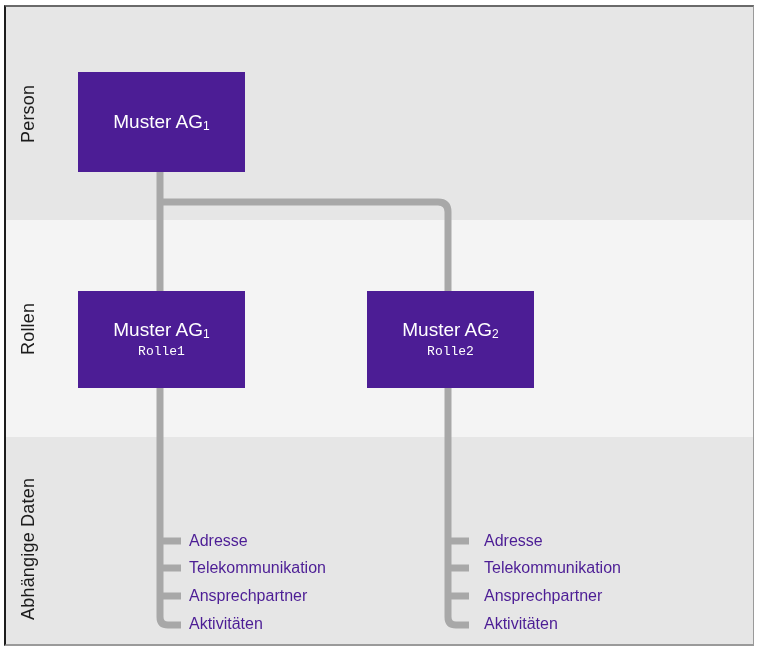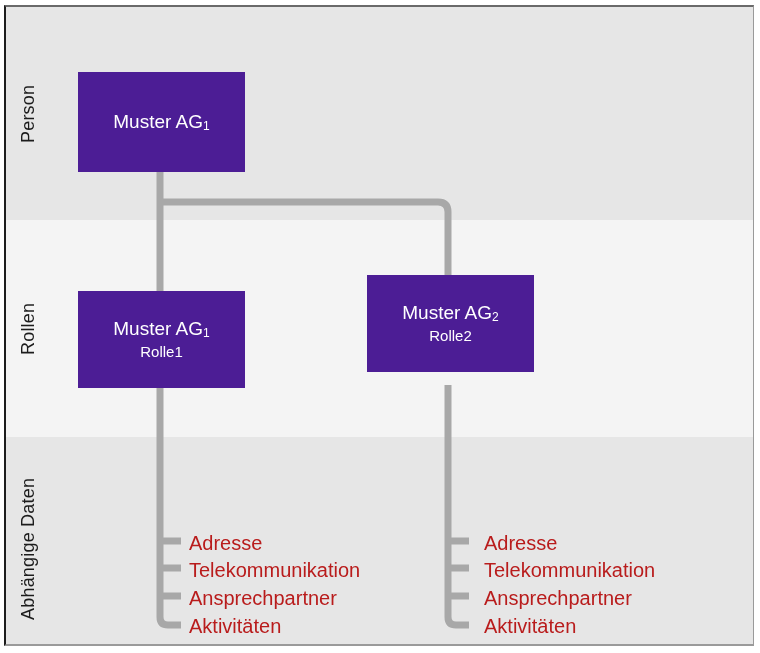--- a/index.html
+++ b/index.html
@@ -96,7 +96,7 @@
 
   #node-person { left: 72px;  top: 65px;  width: 167px; height: 100px; }
   #node-role-1 { left: 72px;  top: 284px; width: 167px; height: 97px; }
-  #node-role-2 { left: 361px; top: 268px; width: 167px; height: 97px; }
+  #node-role-2 { left: 361px; top: 284px; width: 167px; height: 97px; }
 
   
   #connectors {

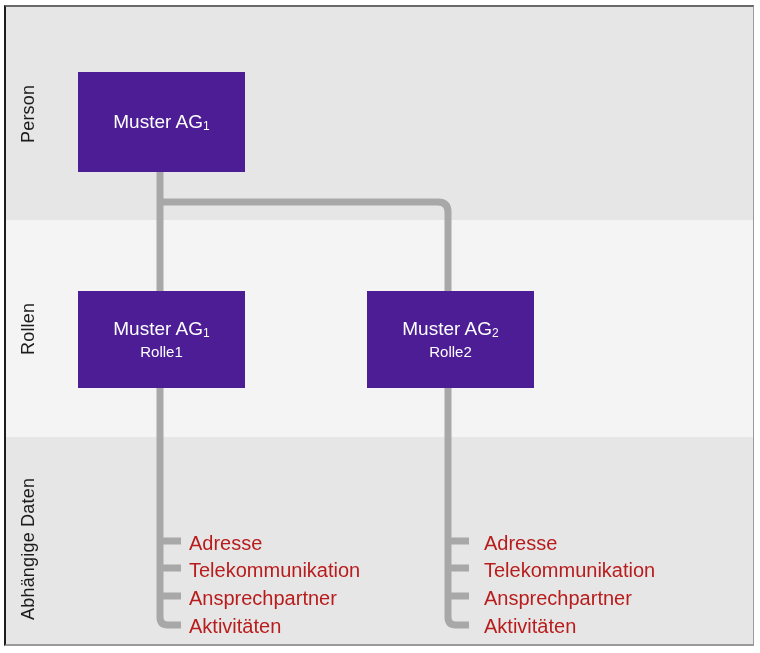--- a/index.html
+++ b/index.html
@@ -88,10 +88,11 @@
     bottom: -2px;
   }
   .node-sub {
-    font-size: 15px;
+    font-size: 13px;
     line-height: 1.1;
     margin-top: 4px;
     white-space: nowrap;
+    font-family: Liberation Mono, monospace;
   }
 
   #node-person { left: 72px;  top: 65px;  width: 167px; height: 100px; }

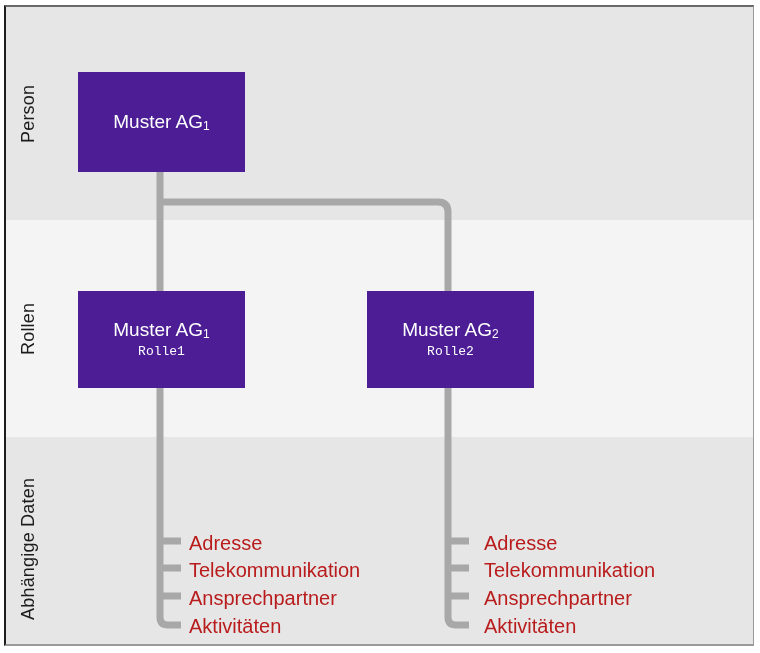--- a/index.html
+++ b/index.html
@@ -112,8 +112,8 @@
   
   .dep-label {
     position: absolute;
-    font-size: 20px;
-    color: #b91c1c;
+    font-size: 16px;
+    color: #4c1d95;
     white-space: nowrap;
     line-height: 1;
     text-align: center;

